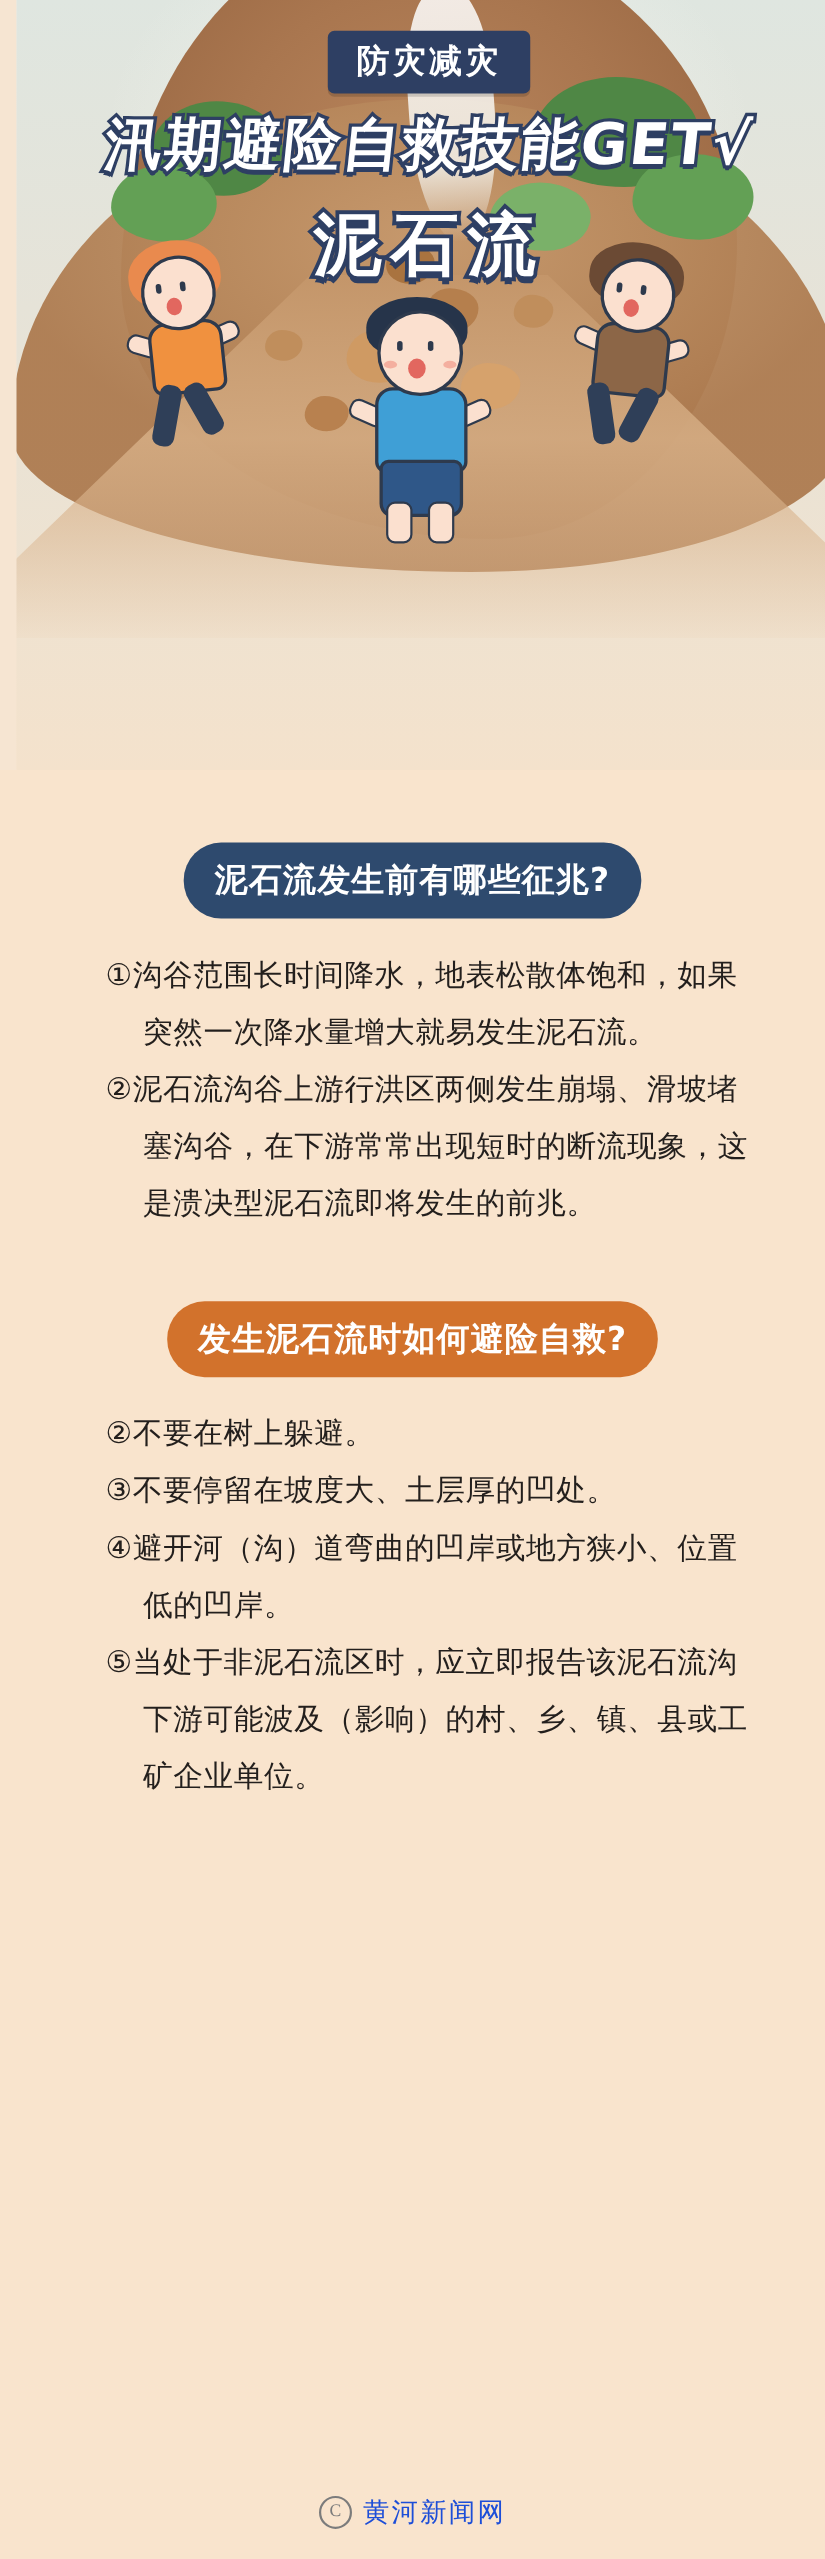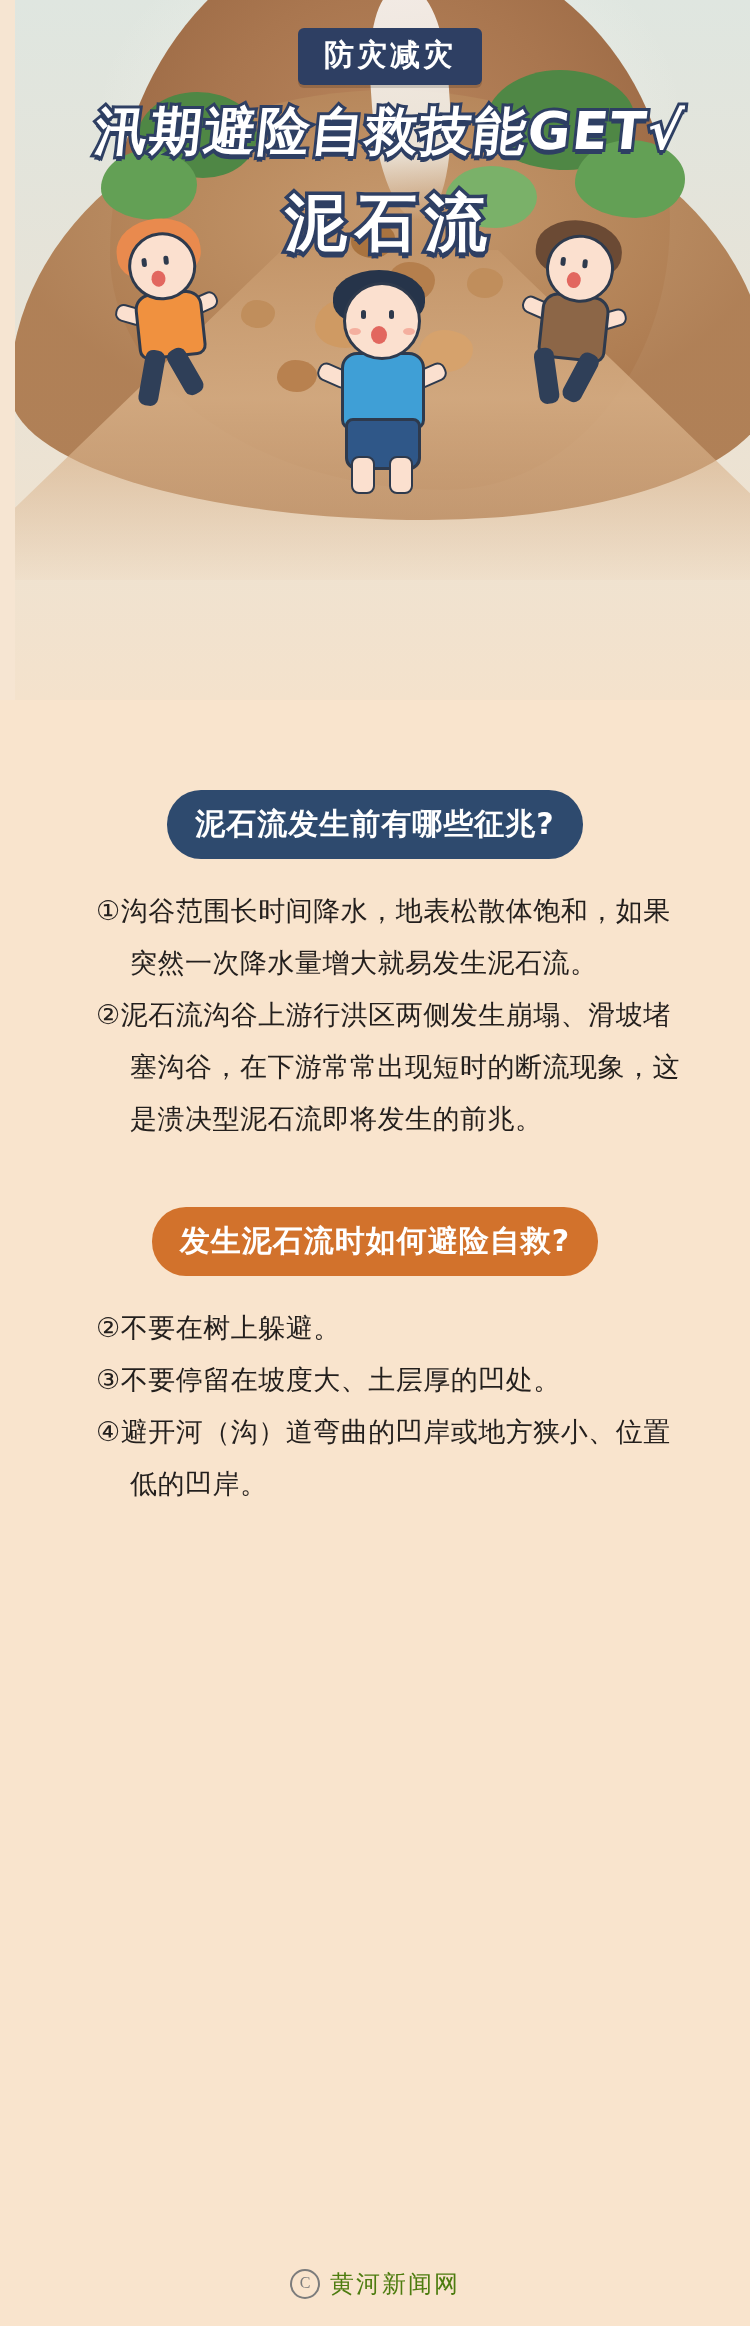--- a/index.html
+++ b/index.html
@@ -219,7 +219,7 @@
     border-radius: 34px;
     width: fit-content;
   }
-  .head-blue { background: #2e4a6e; margin-top: 80px; }
+  .head-blue { background: #2e4a6e; margin-top: 56px; }
   .head-orange { background: #d2722c; margin-top: 62px; }
 
   .para {

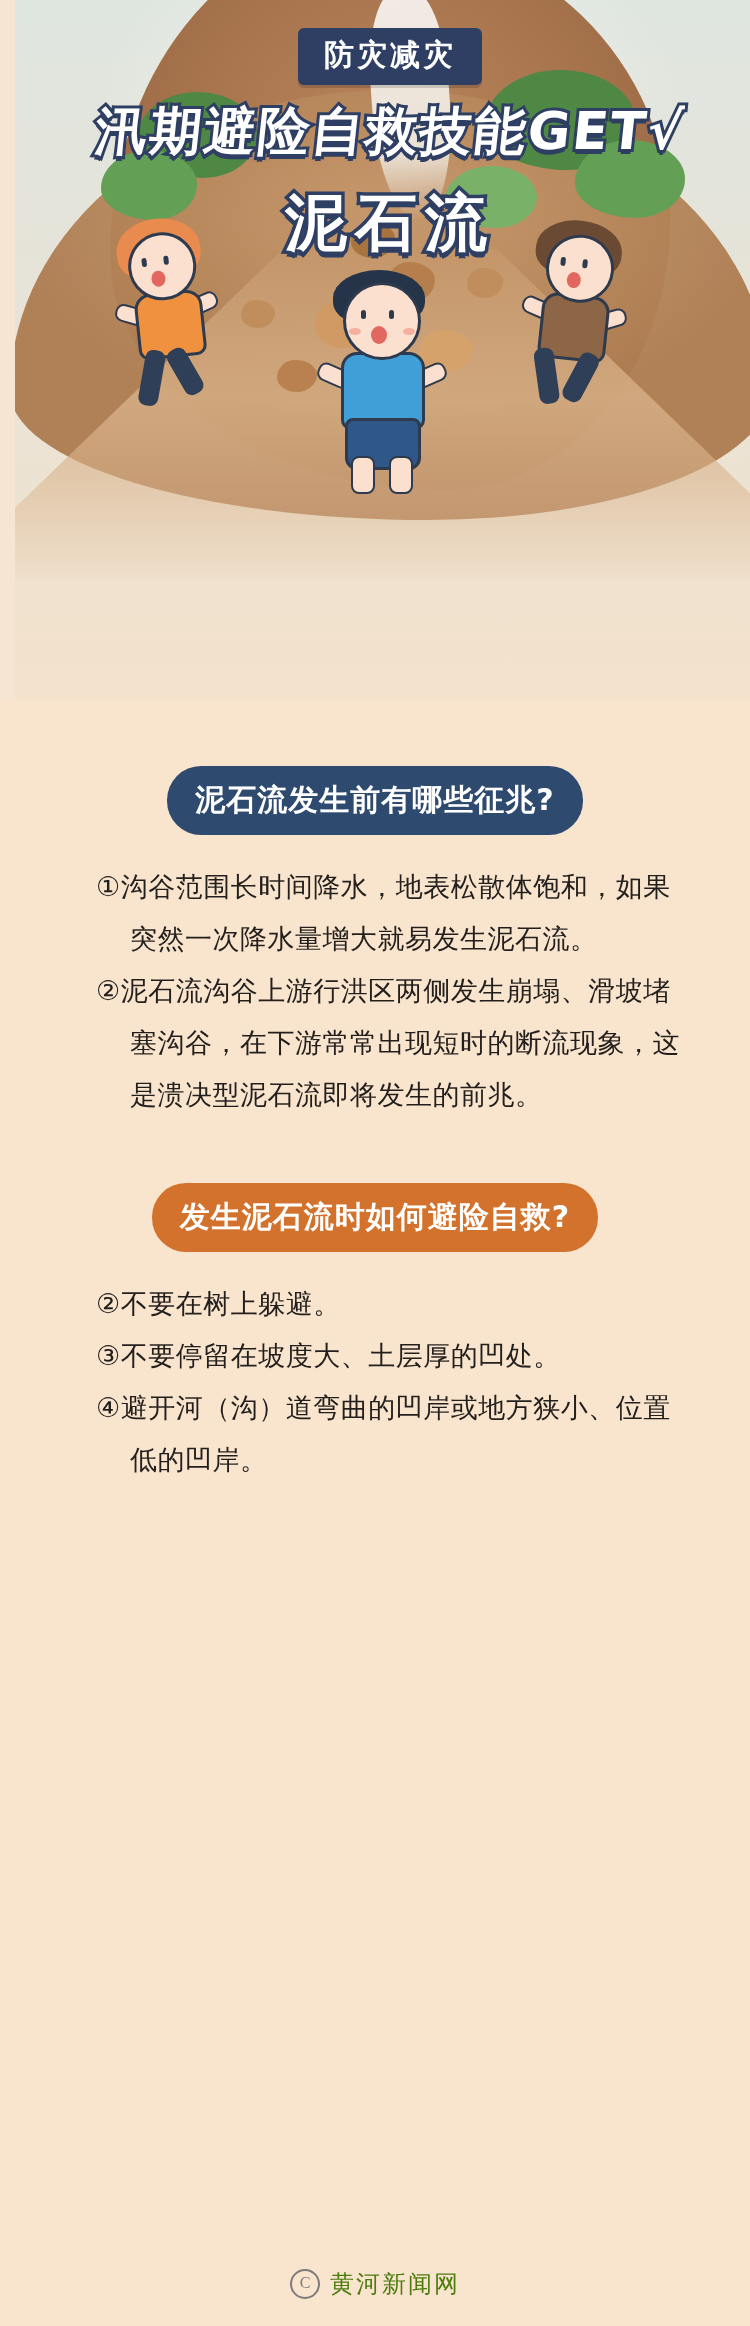--- a/index.html
+++ b/index.html
@@ -357,6 +357,7 @@
       <span class="item">②不要在树上躲避。</span>
       <span class="item">③不要停留在坡度大、土层厚的凹处。</span>
       <span class="item">④避开河（沟）道弯曲的凹岸或地方狭小、位置低的凹岸。</span>
+      <span class="item">⑤当处于非泥石流区时，应立即报告该泥石流沟下游可能波及（影响）的村、乡、镇、县或工矿企业单位。</span>
     </div>
 
     <div class="footer">

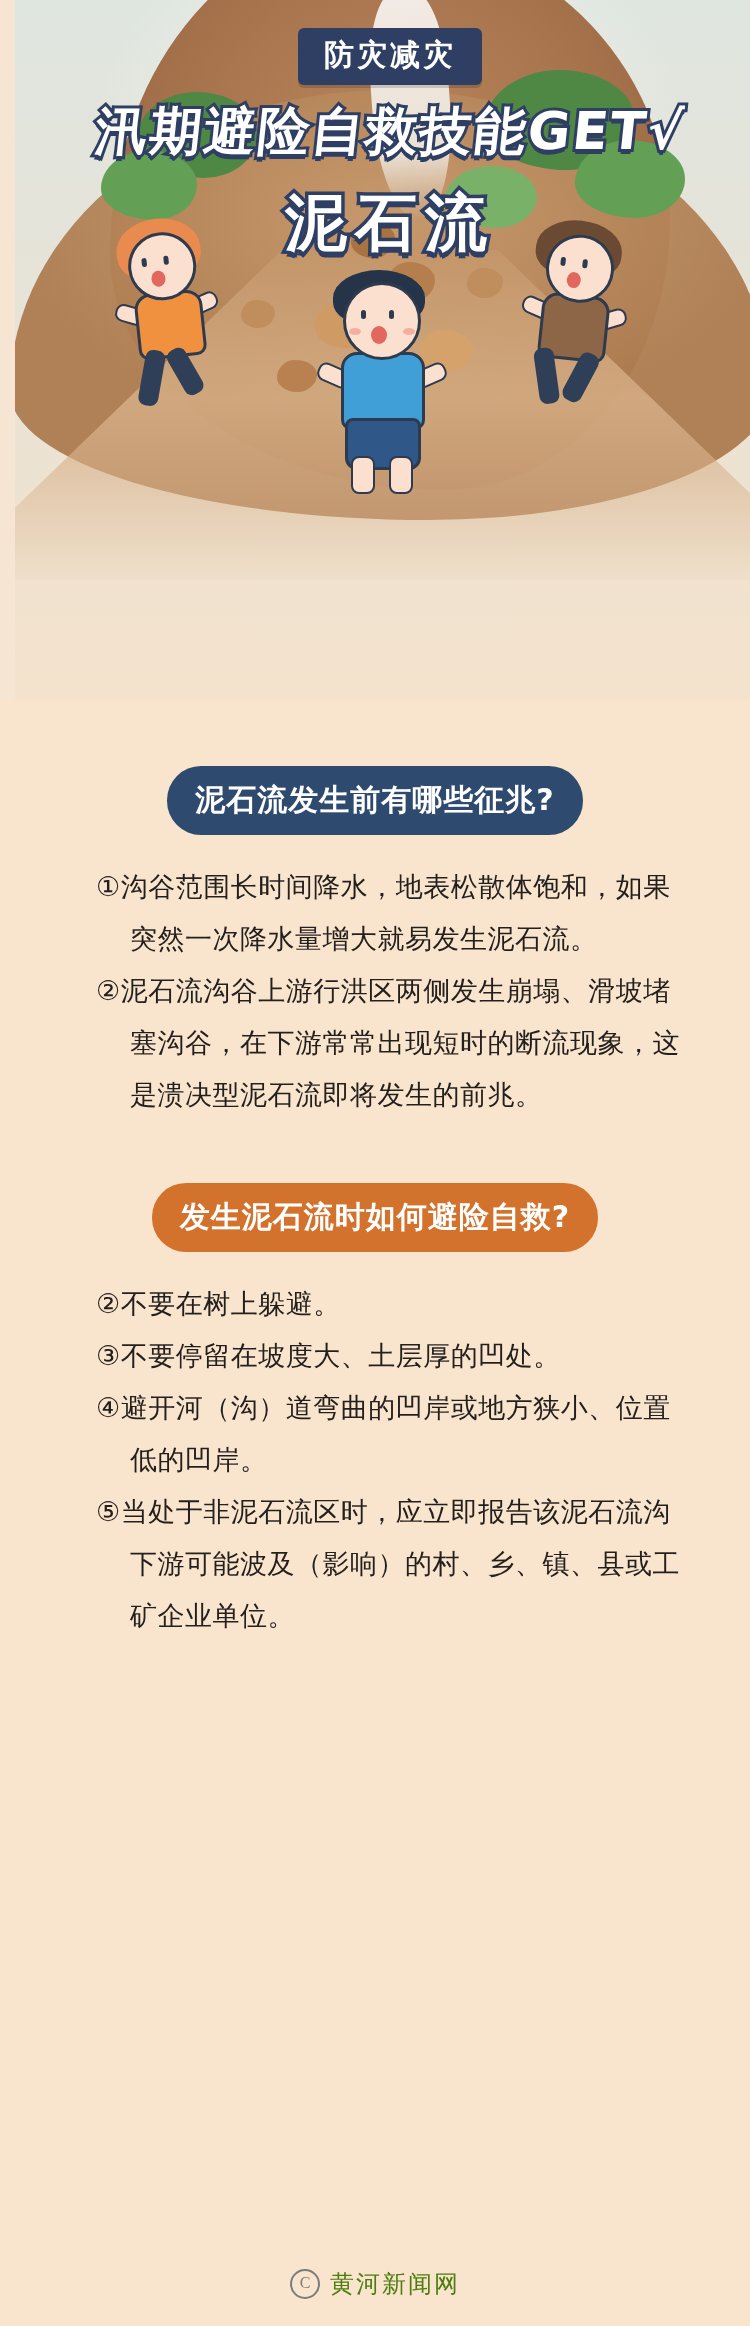--- a/index.html
+++ b/index.html
@@ -263,7 +263,7 @@
   }
   .footer-text {
     font-size: 24px;
-    color: #4d7c0f;
+    color: #1d4ed8;
     letter-spacing: 2px;
   }
 </style>

